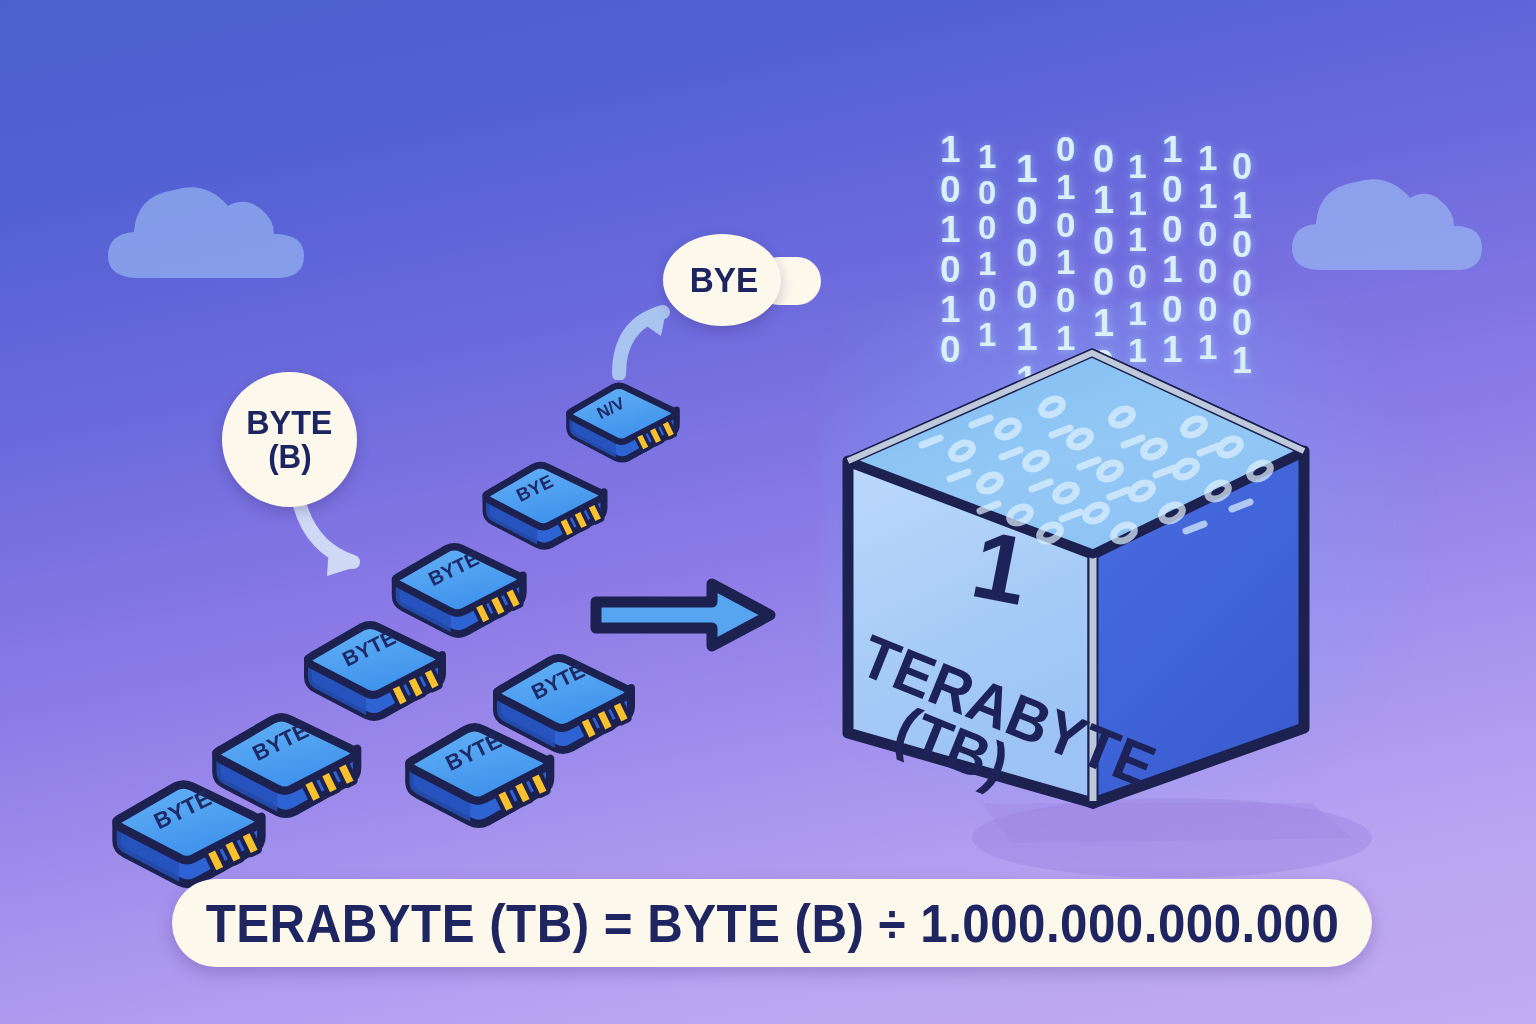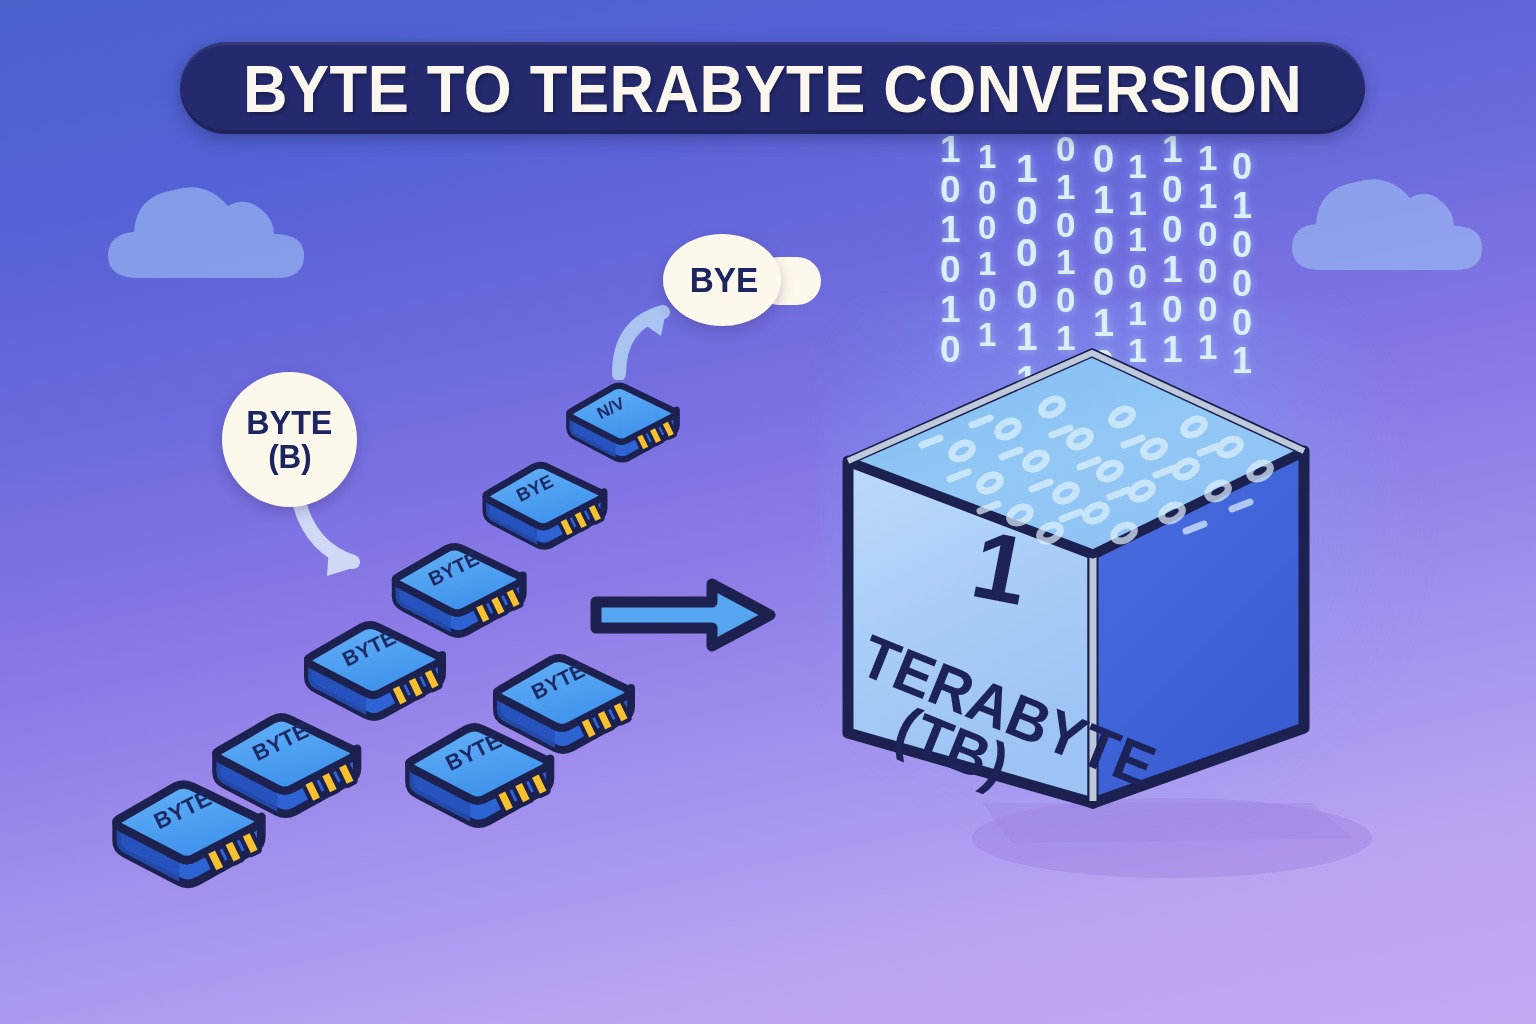--- a/index.html
+++ b/index.html
@@ -267,9 +267,6 @@
       </div>
     </div>
 
-  <div id="title-banner">
-    <div id="title-text">BYTE TO TERABYTE CONVERSION</div>
-  </div>
 
   <div id="cube">
     <svg width="580" height="545" viewBox="0 0 580 545">

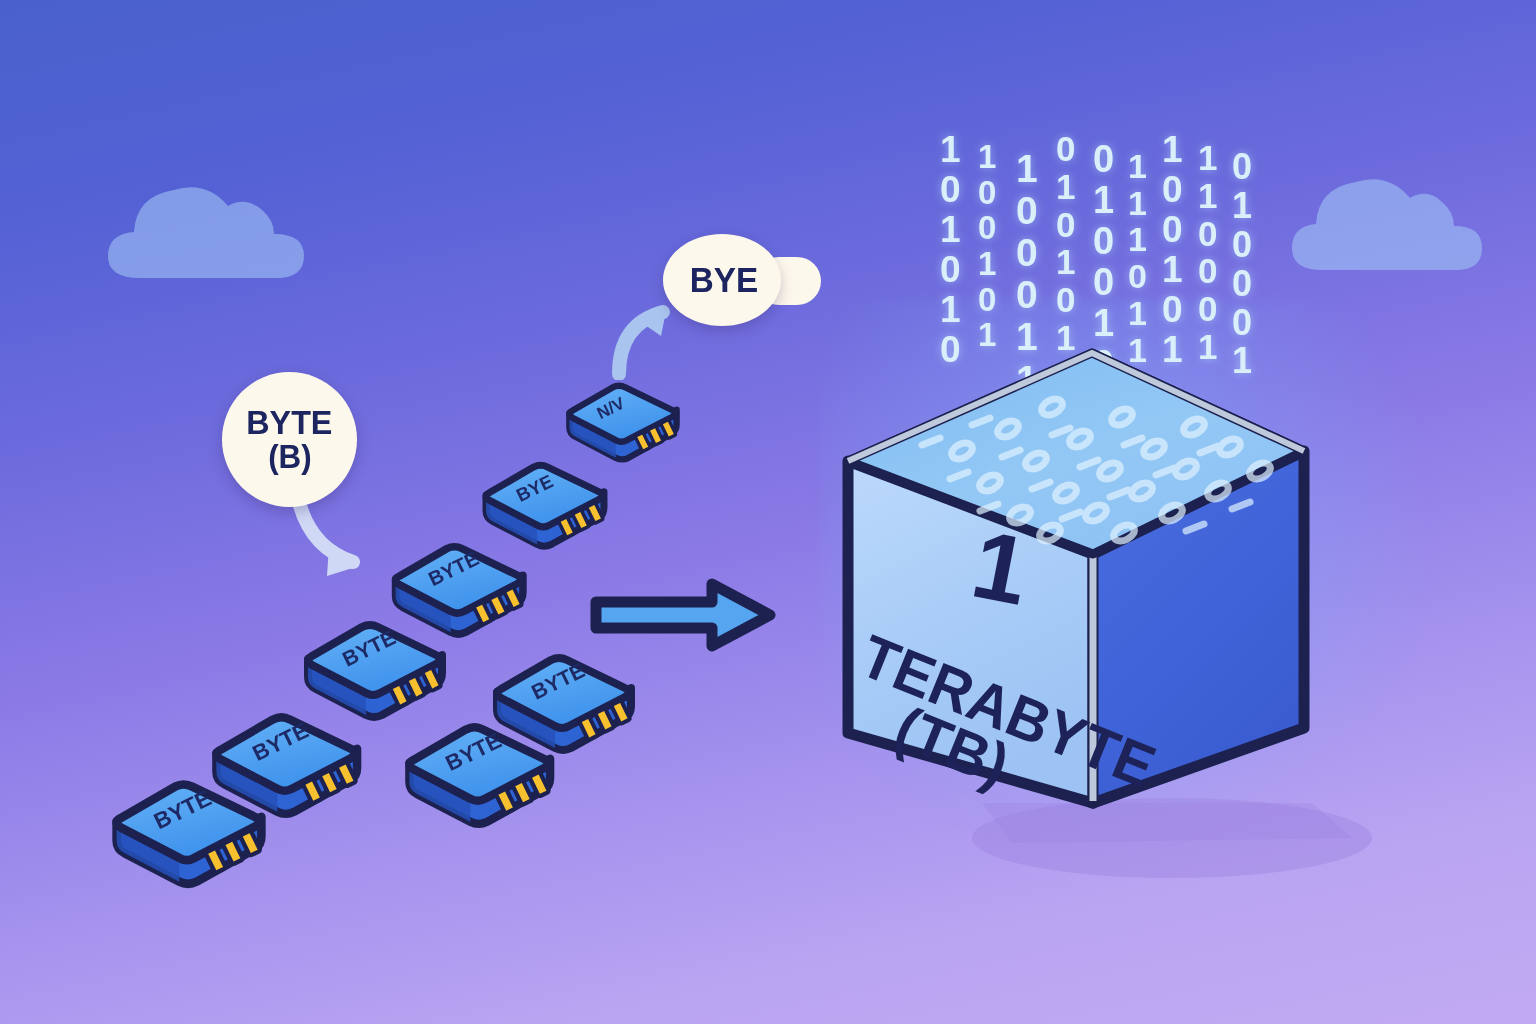--- a/index.html
+++ b/index.html
@@ -581,6 +581,9 @@
     <div id="bye-label">BYE</div>
   </div>
 
+  <div id="formula-bar">
+    <div id="formula-text">TERABYTE (TB) =  BYTE (B) ÷ 1.000.000.000.000</div>
+  </div>
 
 </div>
 

